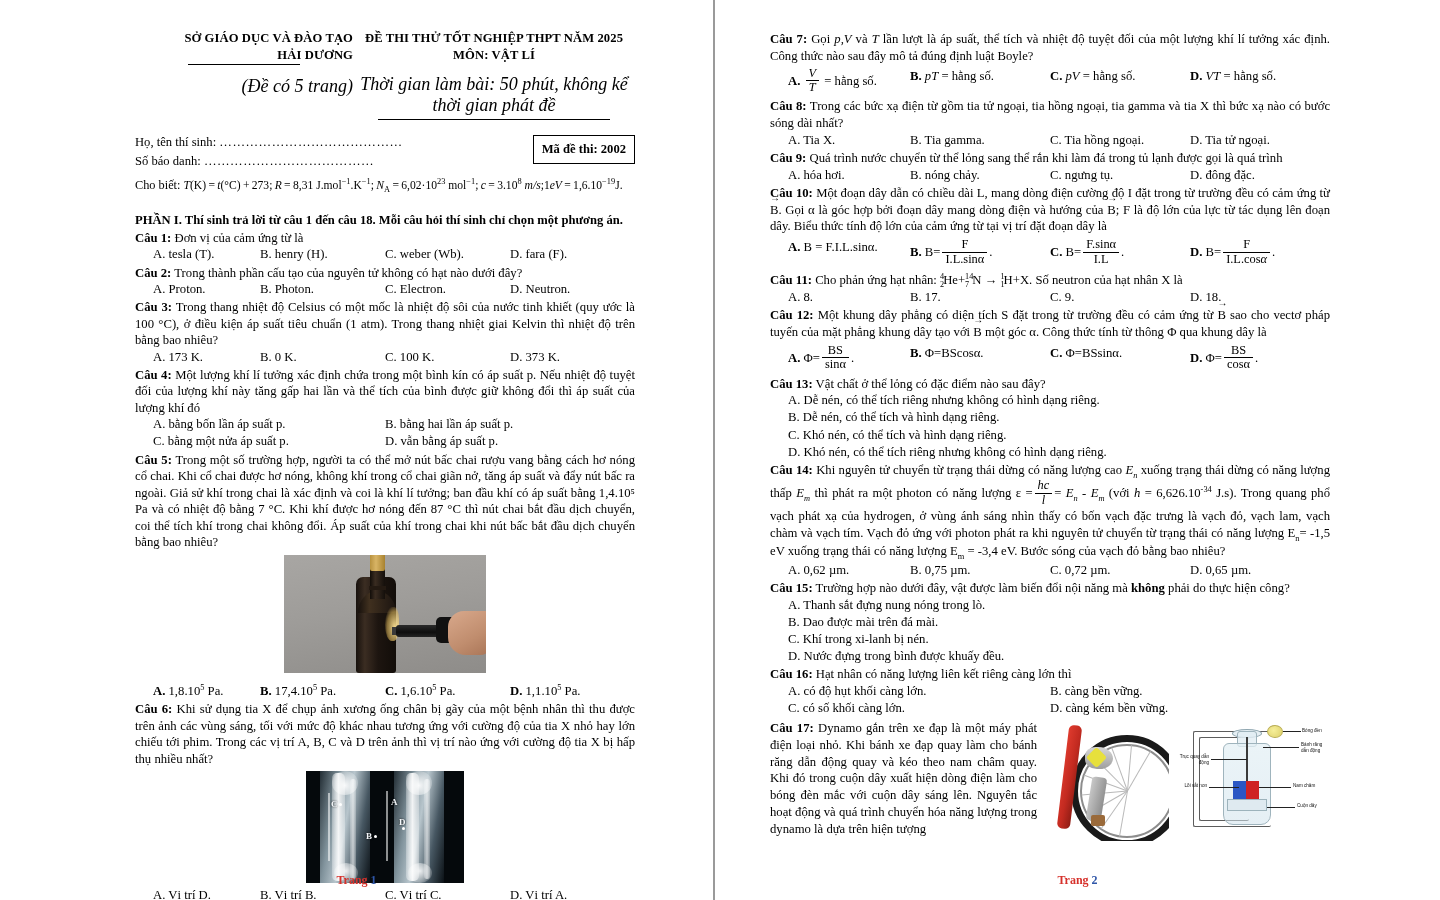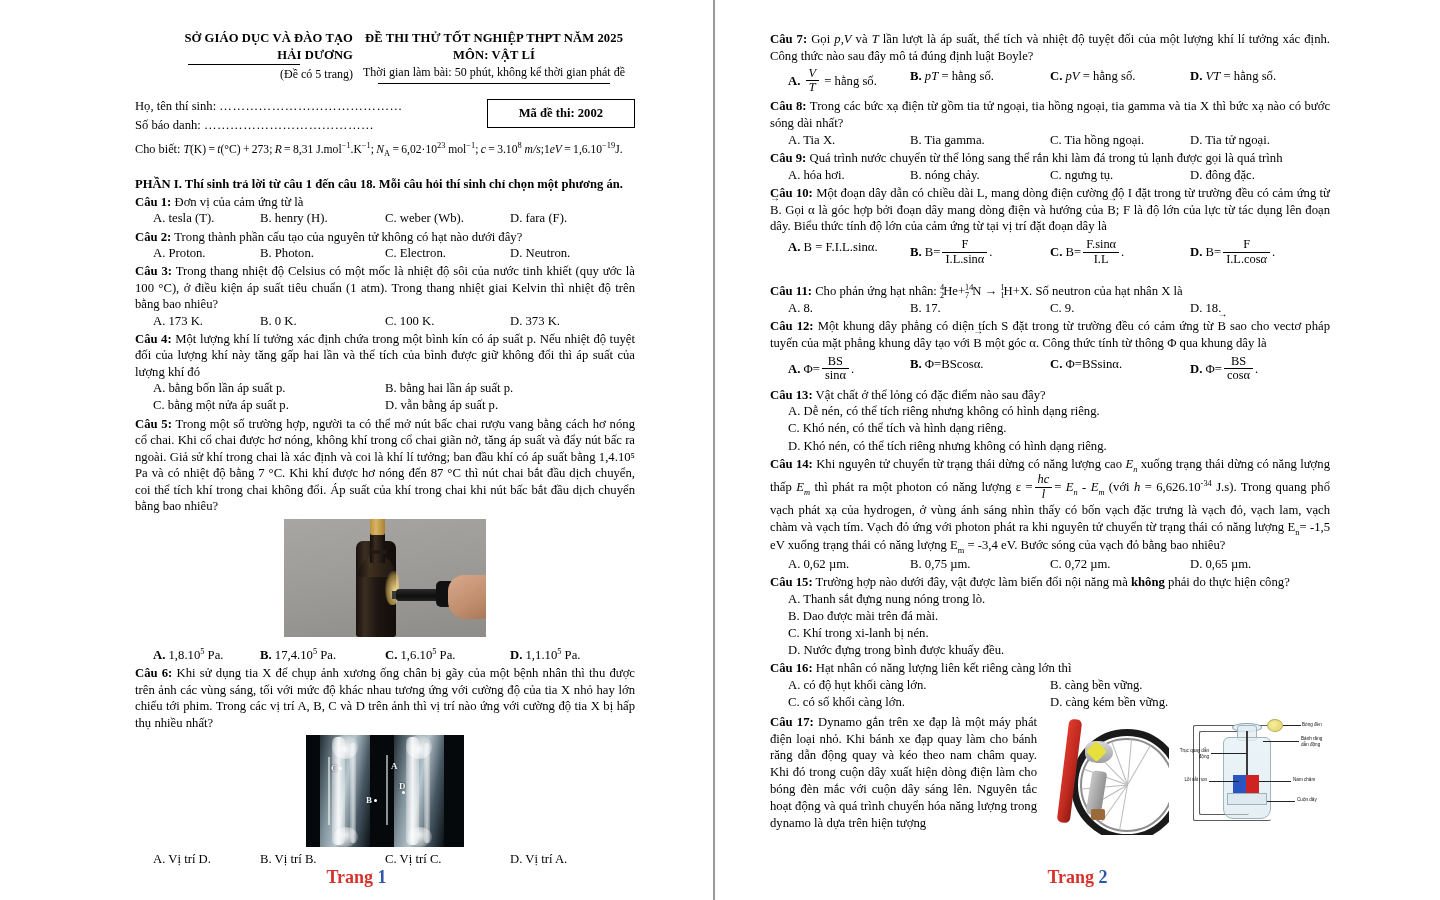--- a/index.html
+++ b/index.html
@@ -32,7 +32,7 @@
   .hdr-l { width: 218px; text-align: right; }
   .hdr-r { width: 282px; text-align: center; }
   .hdr-bold { font-weight: bold; font-size: 12.6px; line-height: 1.32; letter-spacing: .1px; }
-  .hdr-sub  { font-size: 12px; margin-top: 2px; }
+  .hdr-sub  { font-style: italic; font-size: 18px; margin-top: 11px; }
   .rule-s { width: 112px; height: 1px; background: #000; margin: 1px auto 0; }
   .rule-l { width: 232px; height: 1px; background: #000; margin: 3px auto 0; }
 

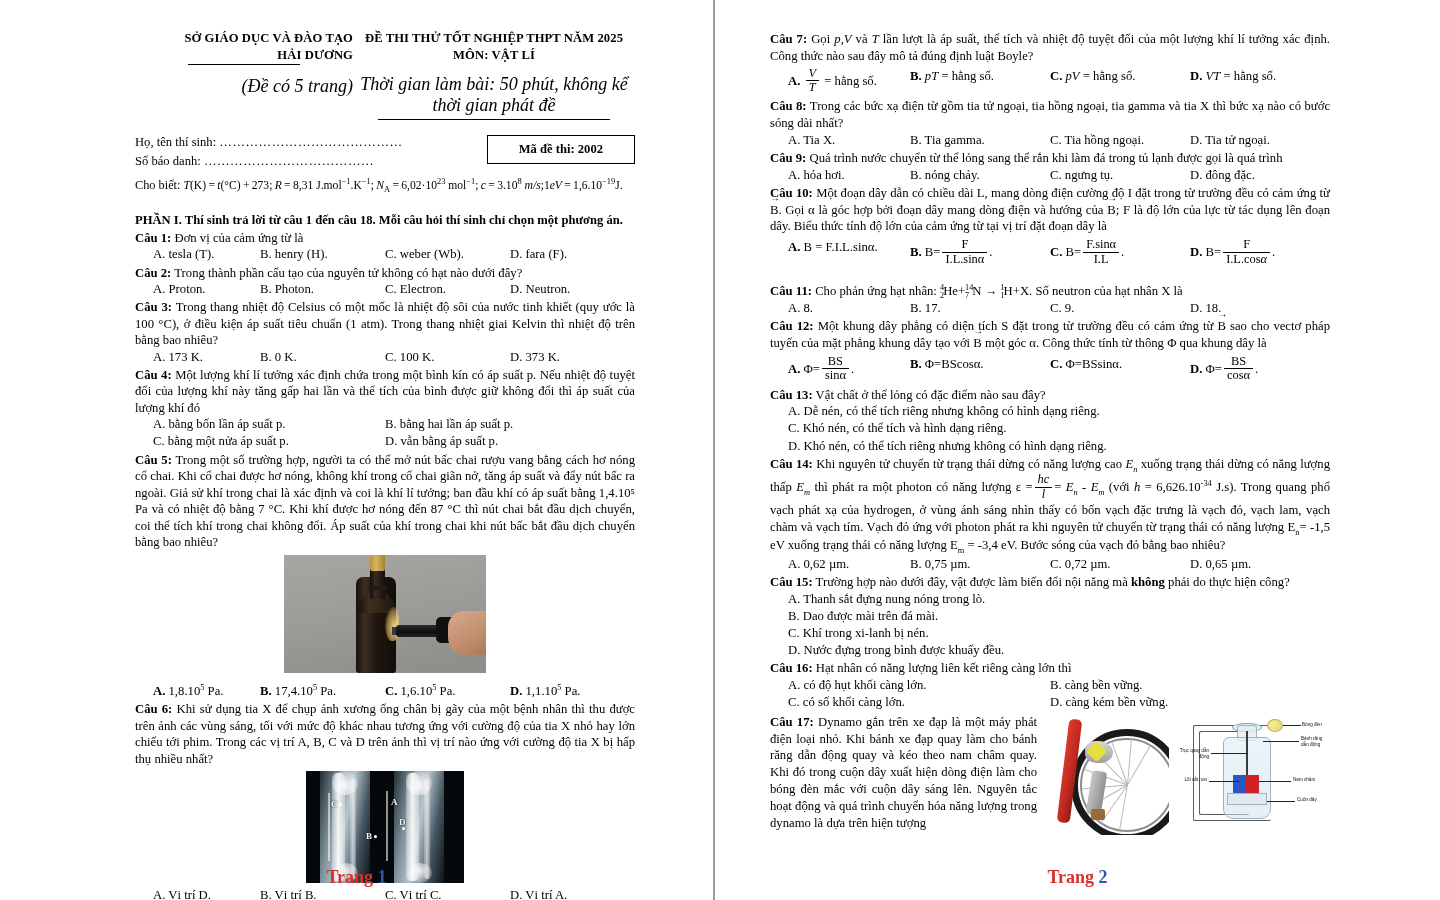--- a/index.html
+++ b/index.html
@@ -41,7 +41,7 @@
   .codebox {
     position: absolute; right: 0; top: 2px;
     border: 1.4px solid #000;
-    padding: 4px 31px;
+    padding: 4px 8px;
     font-weight: bold; font-size: 12.6px;
     background: #fff;
   }

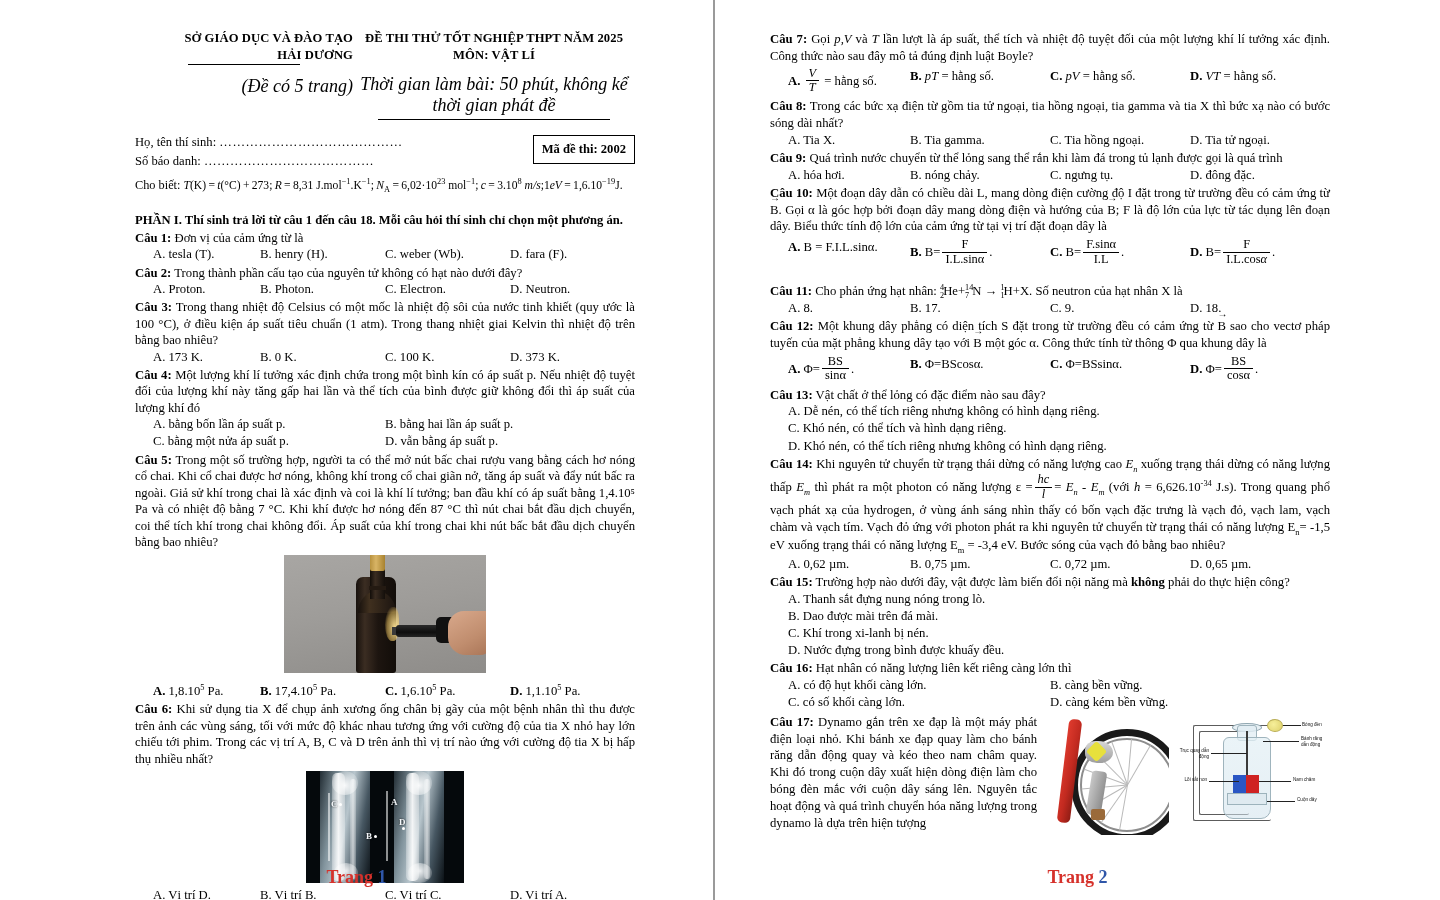--- a/index.html
+++ b/index.html
@@ -451,7 +451,7 @@
         <div><span class="ob">D.</span> B=<span class="frac"><span class="num">F</span><span class="den">I.L.cos<i class="v">α</i></span></span>.</div>
       </div>
 
-      <div class="q-r" style="margin-top:16px;">
+      <div class="q-r" style="margin-top:5px;">
         <span class="qlabel">Câu 11:</span>
         Cho phản ứng hạt nhân: <span class="nuc"><span>4</span><span>2</span></span><span style="font-size:12.7px;">He</span>+<span class="nuc"><span>14</span><span>7</span></span><span style="font-size:12.7px;">N</span> → <span class="nuc"><span>1</span><span>1</span></span><span style="font-size:12.7px;">H</span>+X. Số neutron của hạt nhân X là
       </div>

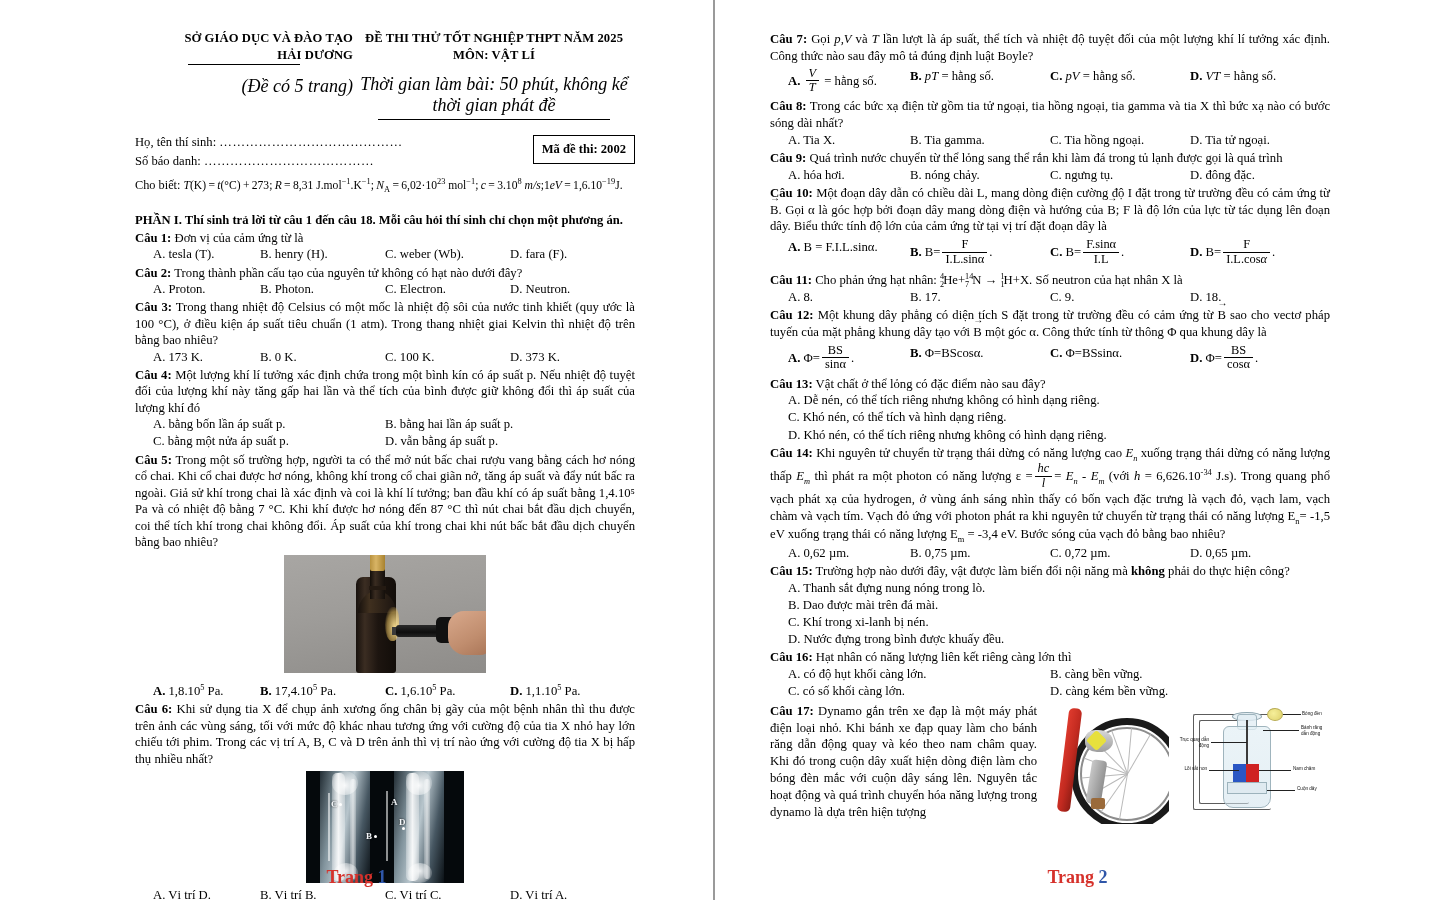--- a/index.html
+++ b/index.html
@@ -479,6 +479,7 @@
       </div>
       <div class="opt-stack">
         <div>A. Dễ nén, có thể tích riêng nhưng không có hình dạng riêng.</div>
+        <div>B. Dễ nén, có thể tích và hình dạng riêng.</div>
         <div>C. Khó nén, có thể tích và hình dạng riêng.</div>
         <div>D. Khó nén, có thể tích riêng nhưng không có hình dạng riêng.</div>
       </div>

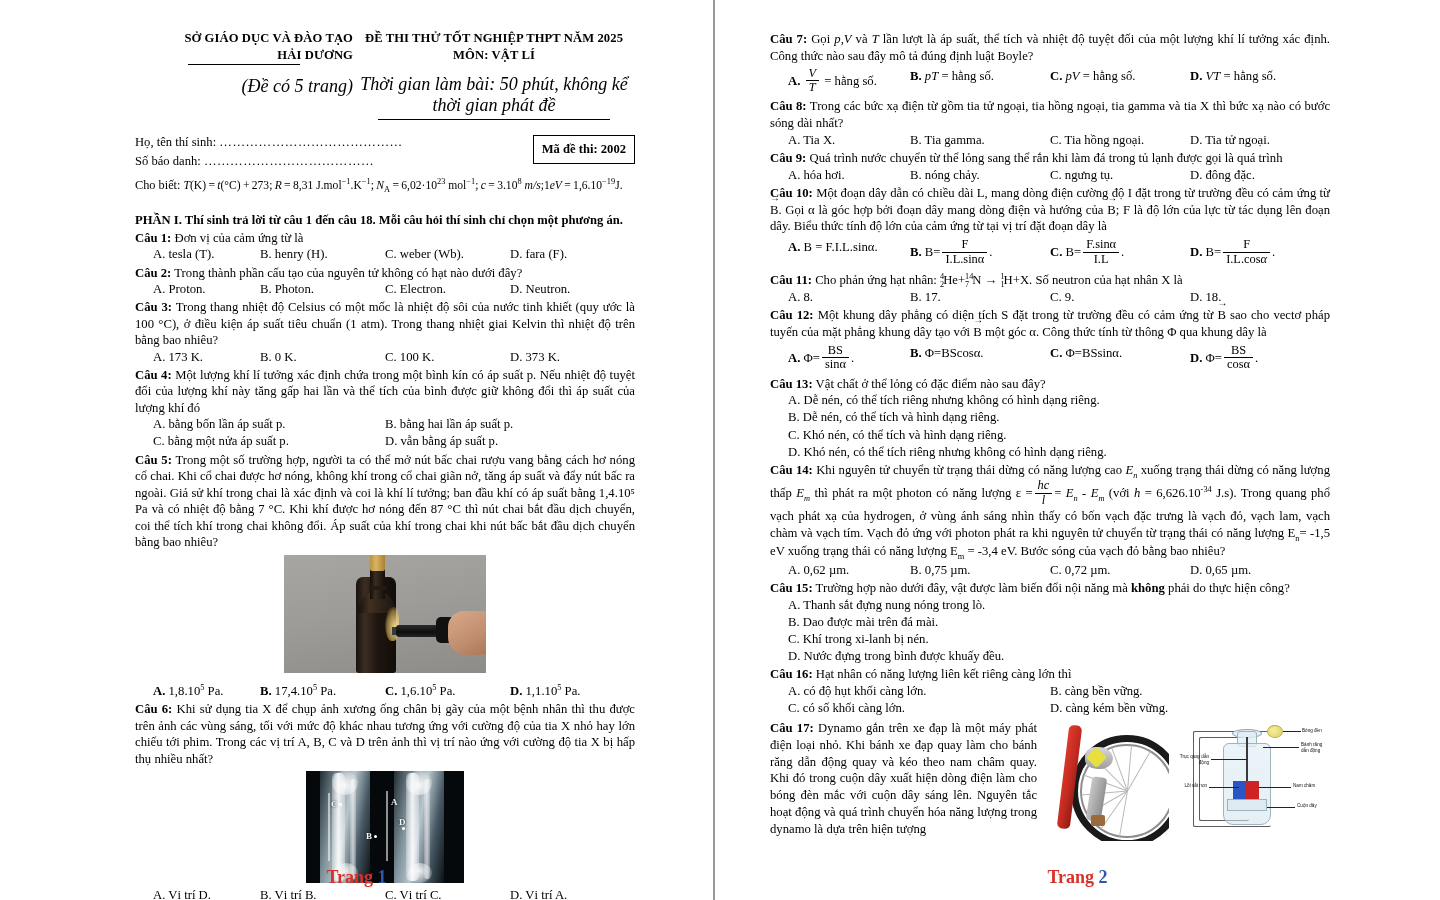--- a/index.html
+++ b/index.html
@@ -240,7 +240,7 @@
   .dlead { position: absolute; background: #222; height: 1px; }
 
   .ftr { position: absolute; bottom: 12px; width: 100%; text-align: center;
-         font-weight: bold; font-size: 18px; }
+         font-weight: bold; font-size: 12px; }
   .ftr .t { color: #d6312b; }
   .ftr .n { color: #2f56a8; }
   .ftr-left  { left: 0; }

